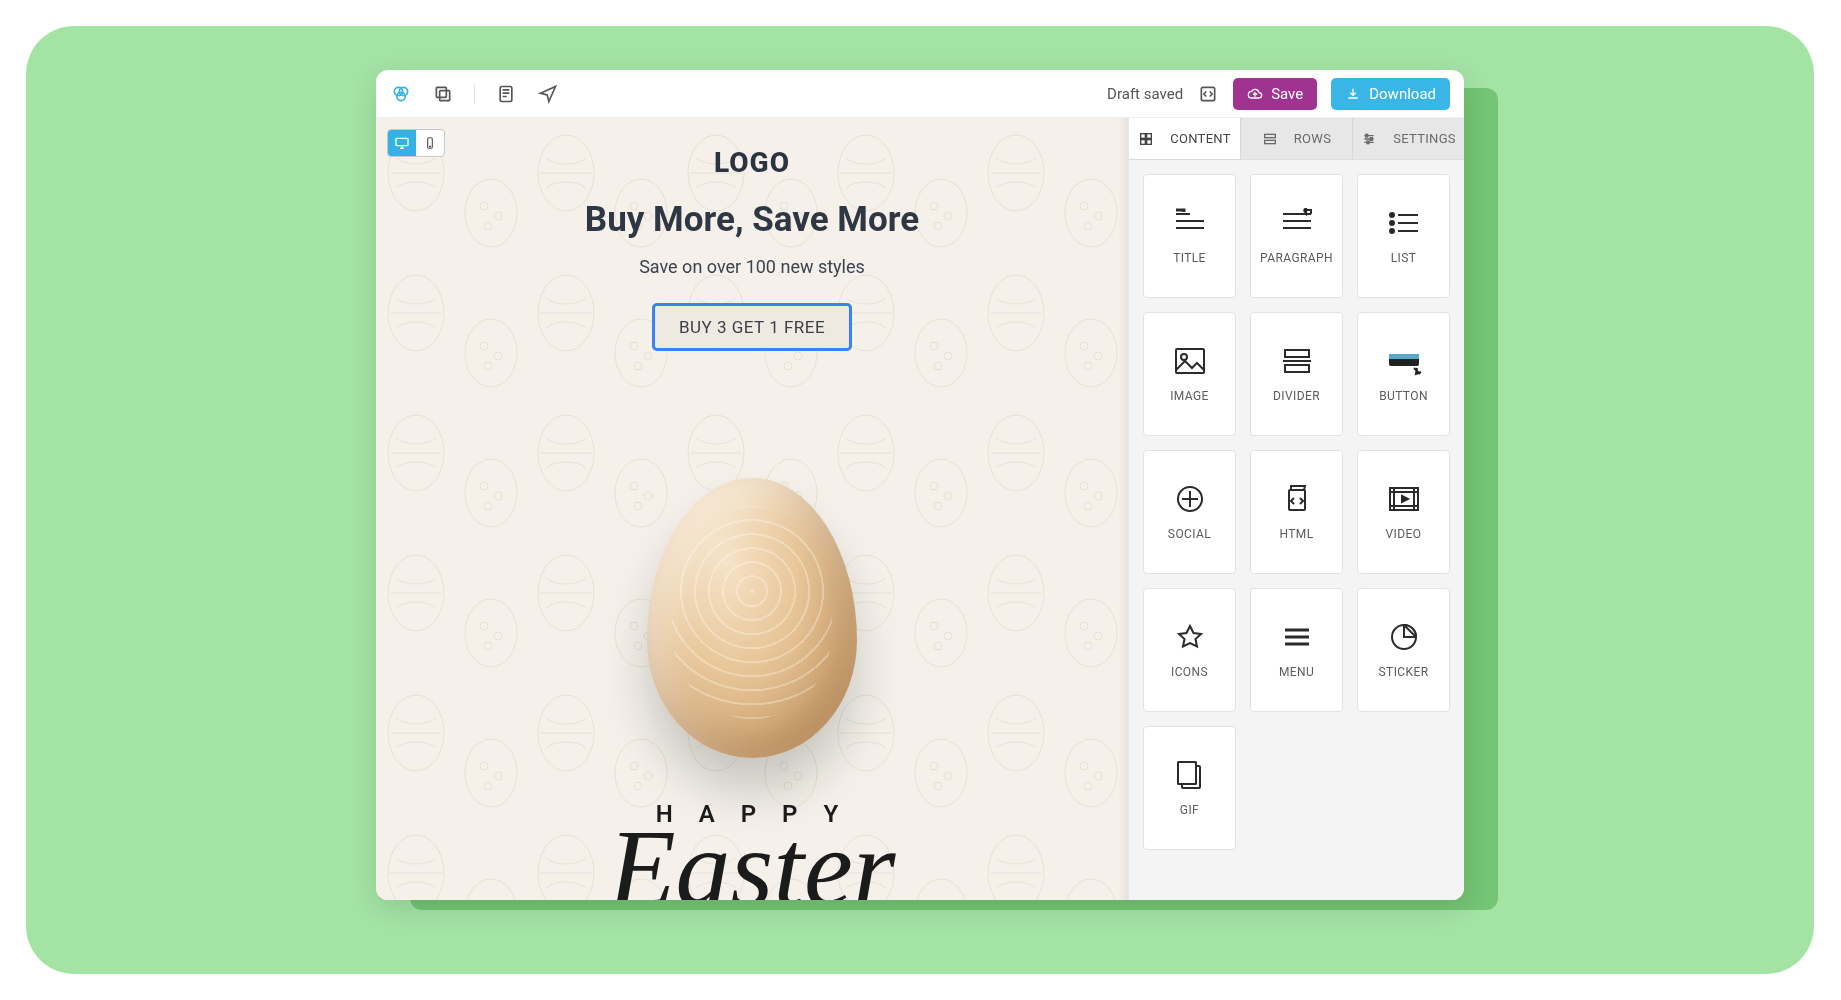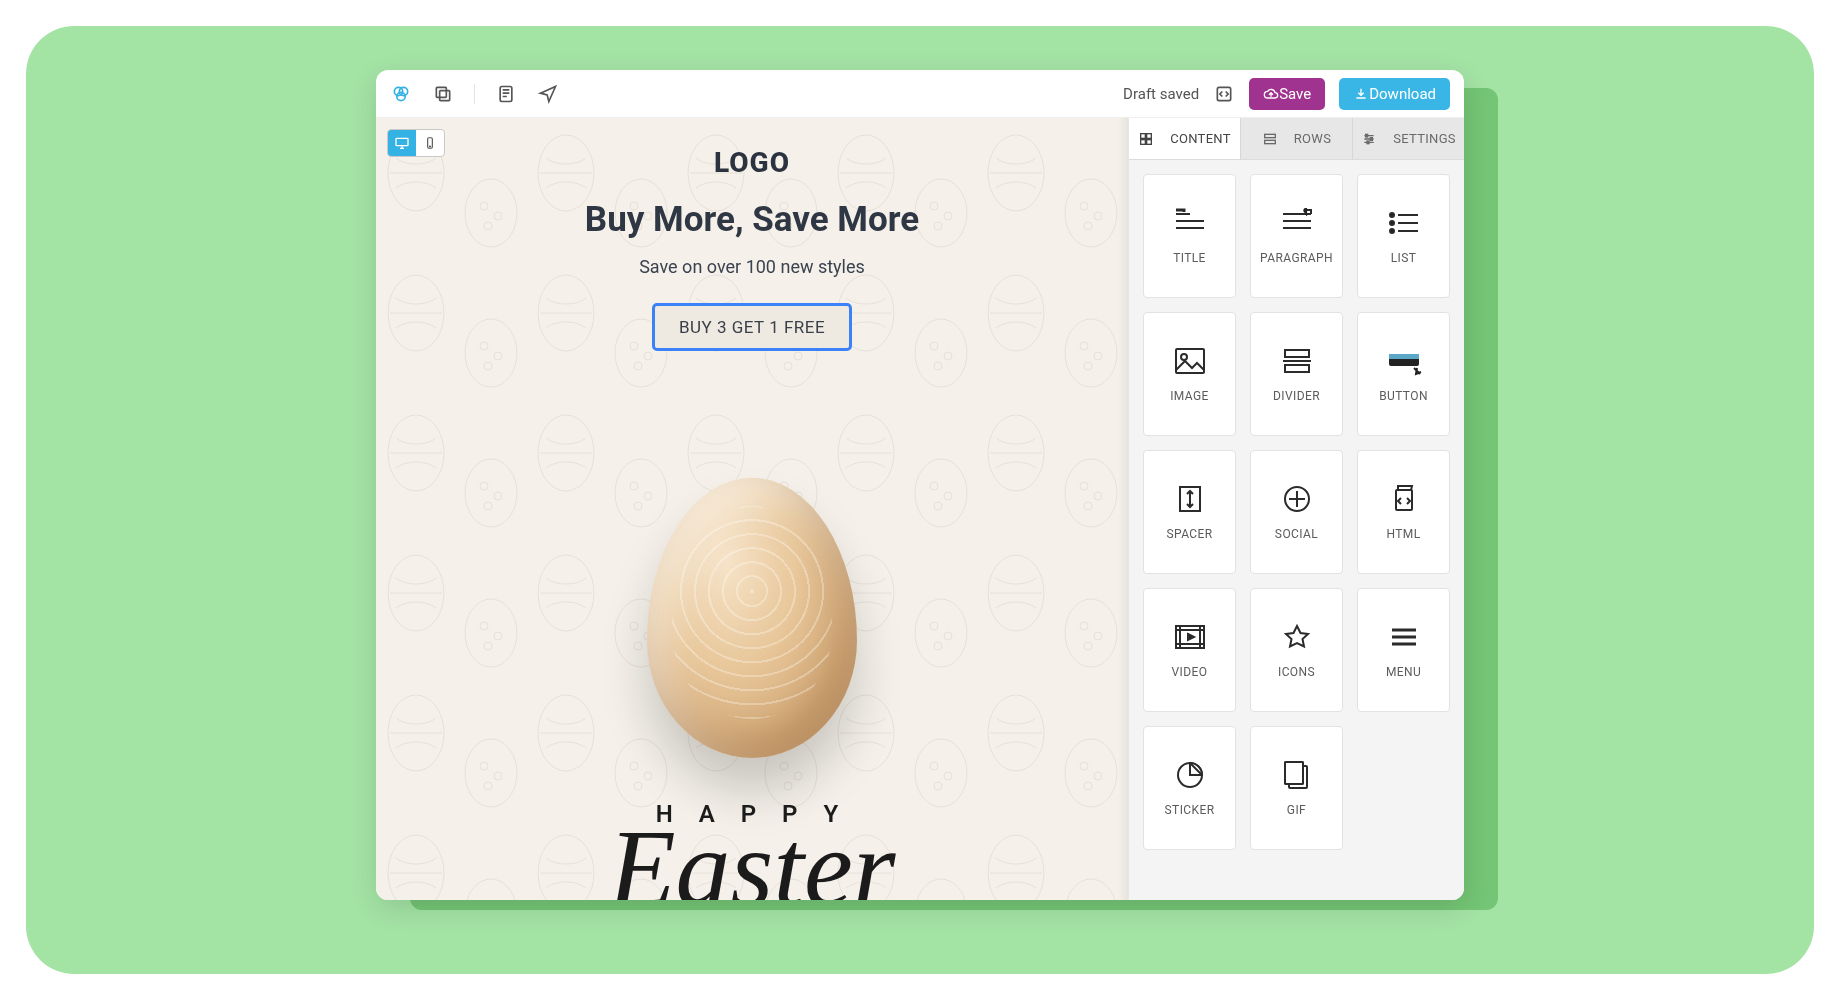--- a/index.html
+++ b/index.html
@@ -15,7 +15,7 @@
   .topbar .spacer { flex: 1; }
   .tb-icon { width: 22px; height: 22px; display: flex; align-items: center; justify-content: center; cursor: pointer; }
   .tb-icon svg { width: 20px; height: 20px; }
-  .btn { display: flex; align-items: center; height: 32px; padding: 0 14px; border-radius: 5px; color: #fff; font-size: 15px; cursor: pointer; }
+  .btn { display: flex; align-items: center; gap: 8px; height: 32px; padding: 0 14px; border-radius: 5px; color: #fff; font-size: 15px; cursor: pointer; }
   .btn.save { background: #a0338f; }
   .btn.download { background: #39b6e5; justify-content: center; }
   

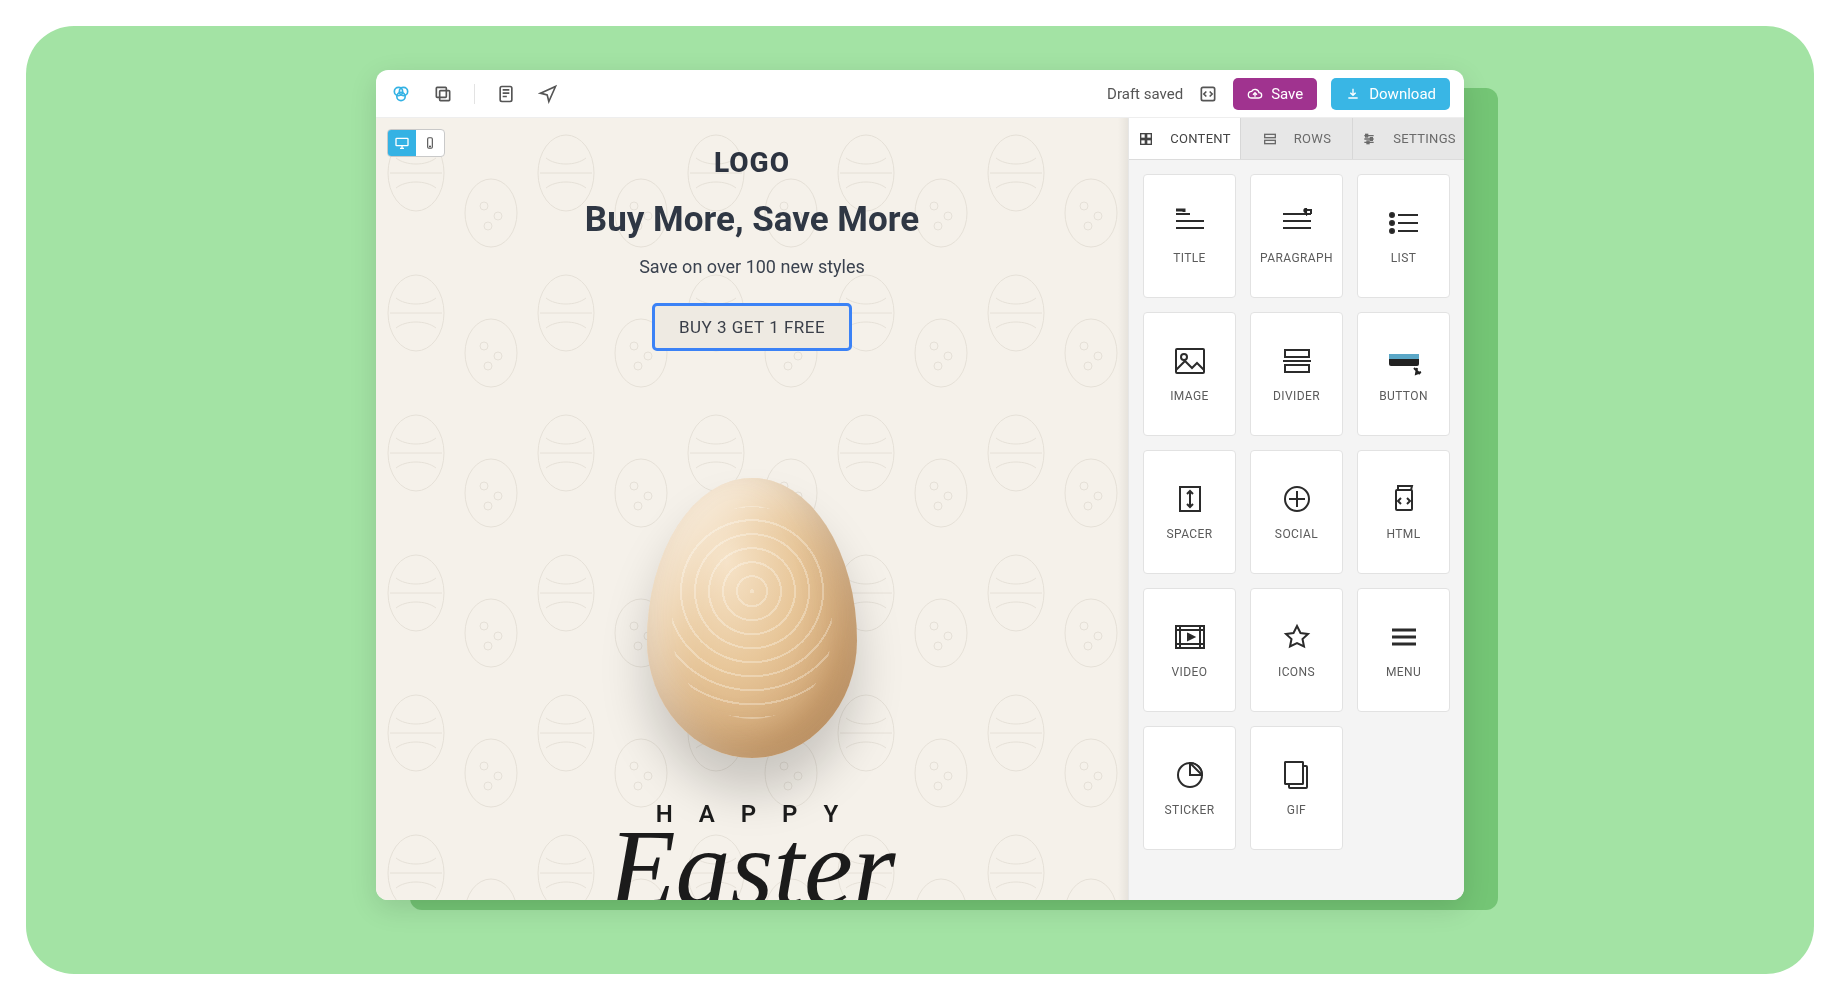--- a/index.html
+++ b/index.html
@@ -267,15 +267,6 @@
               <div class="tile">
                 <div class="ico">
                   <svg viewBox="0 0 40 34" fill="none" stroke="#222" stroke-width="2">
-                    <rect x="10" y="5" width="20" height="24"></rect>
-                    <path d="M20 9v16M17 12l3-3 3 3M17 22l3 3 3-3"></path>
-                  </svg>
-                </div>
-                <div class="lbl">SPACER</div>
-              </div>
-              <div class="tile">
-                <div class="ico">
-                  <svg viewBox="0 0 40 34" fill="none" stroke="#222" stroke-width="2">
                     <circle cx="20" cy="17" r="12"></circle>
                     <path d="M20 9v16M12 17h16"></path>
                   </svg>

